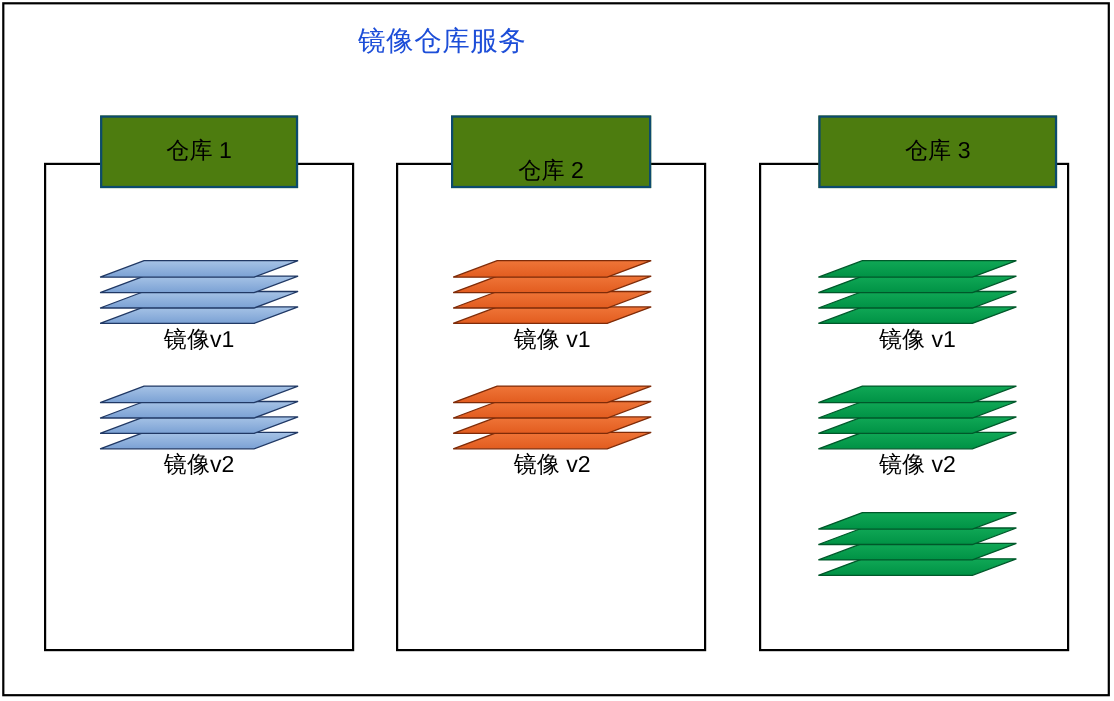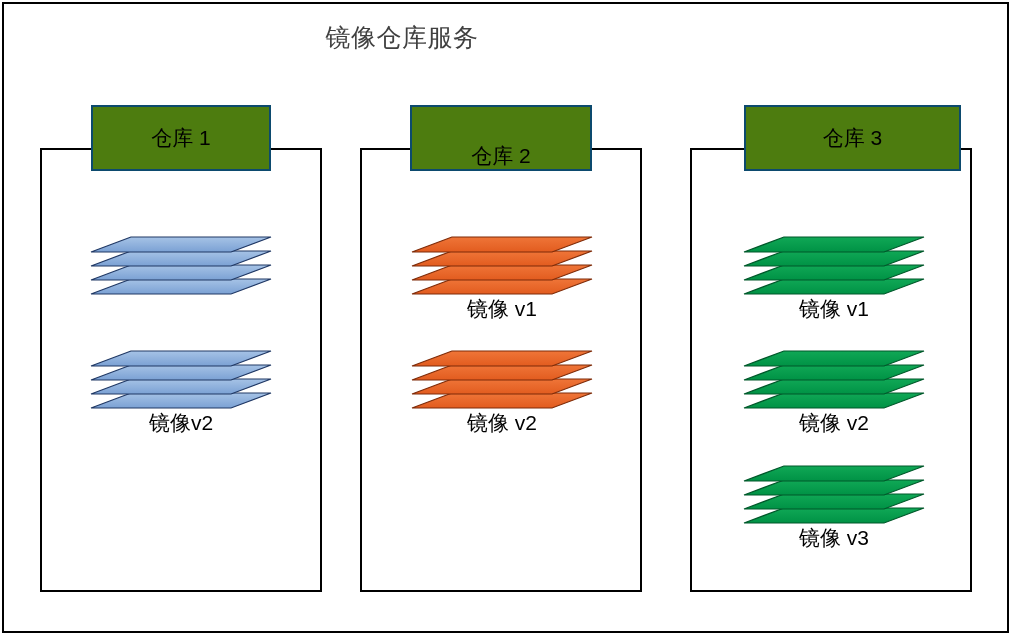--- a/index.html
+++ b/index.html
@@ -39,7 +39,7 @@
     text-align: center;
     font-size: 25px;
     line-height: 30px;
-    color: #404040;
+    color: #1d4ed8;
     letter-spacing: 0.5px;
     white-space: nowrap;
   }

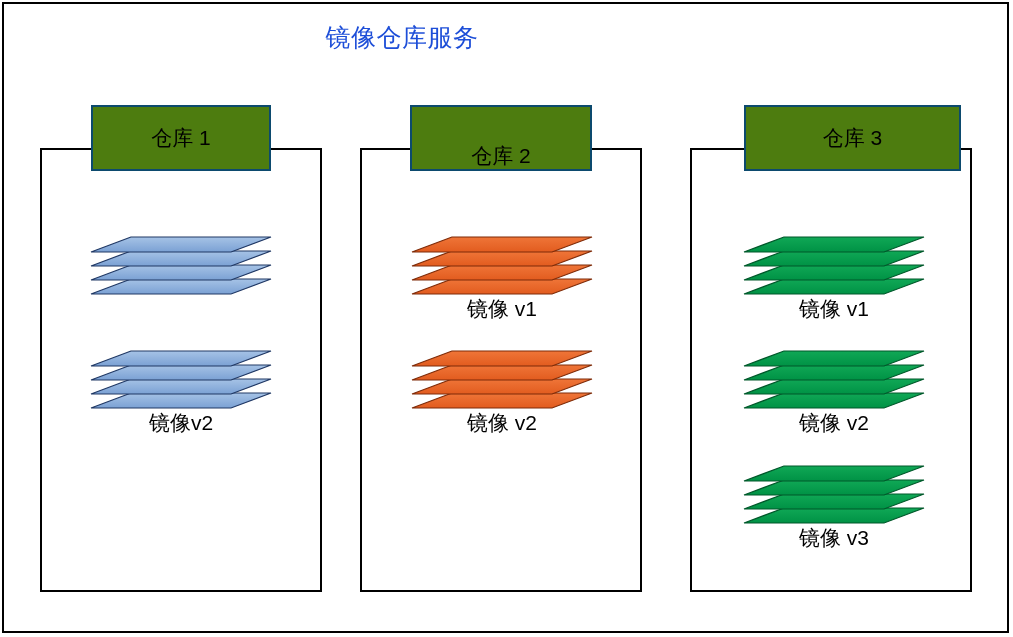--- a/index.html
+++ b/index.html
@@ -135,6 +135,7 @@
         </g>
       </svg>
     </div>
+    <div class="image-label">镜像v1</div>
   </div>
 
   <div class="image-group" style="left:91px; top:350px; width:180px;">

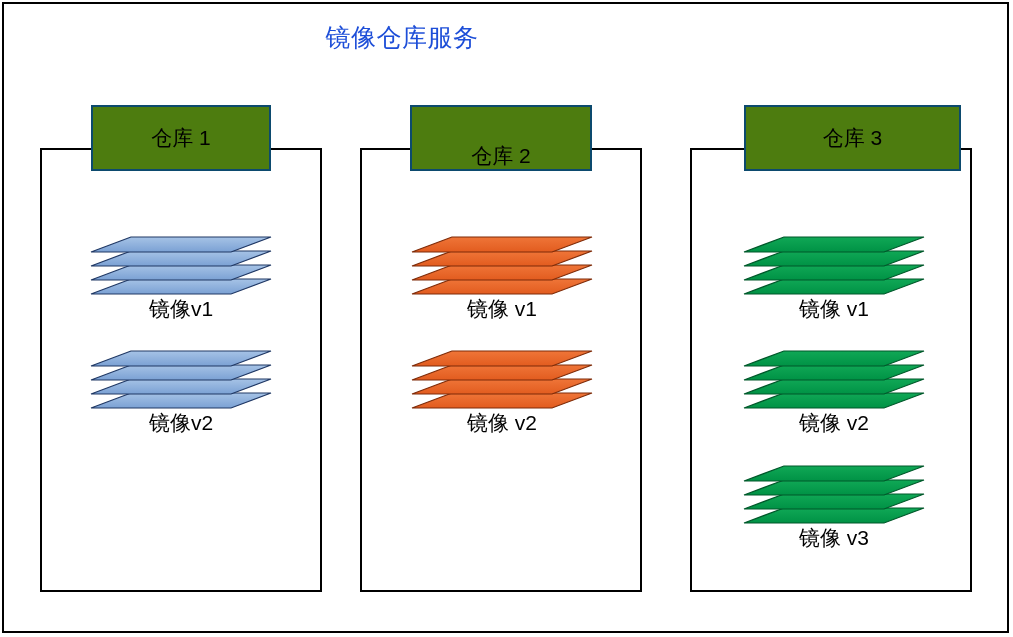--- a/index.html
+++ b/index.html
@@ -246,7 +246,6 @@
         </g>
       </svg>
     </div>
-    <div class="image-label">镜像 v3</div>
   </div>
 
 </div>

